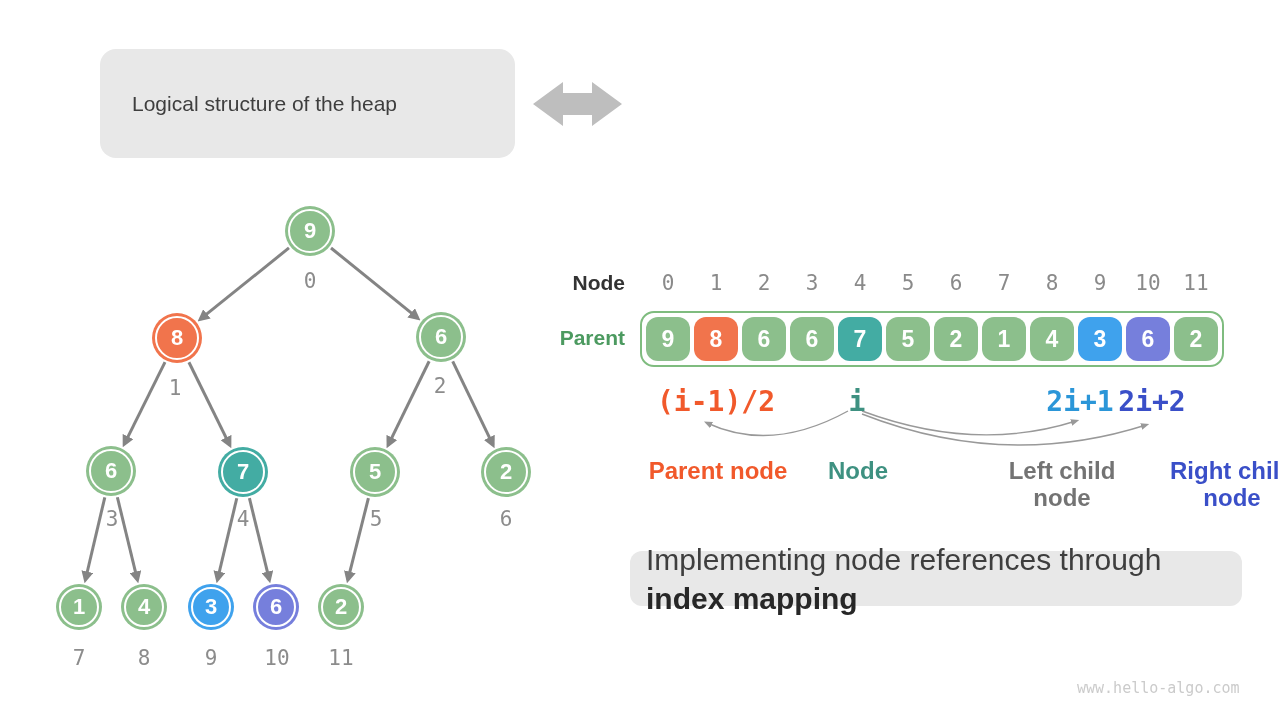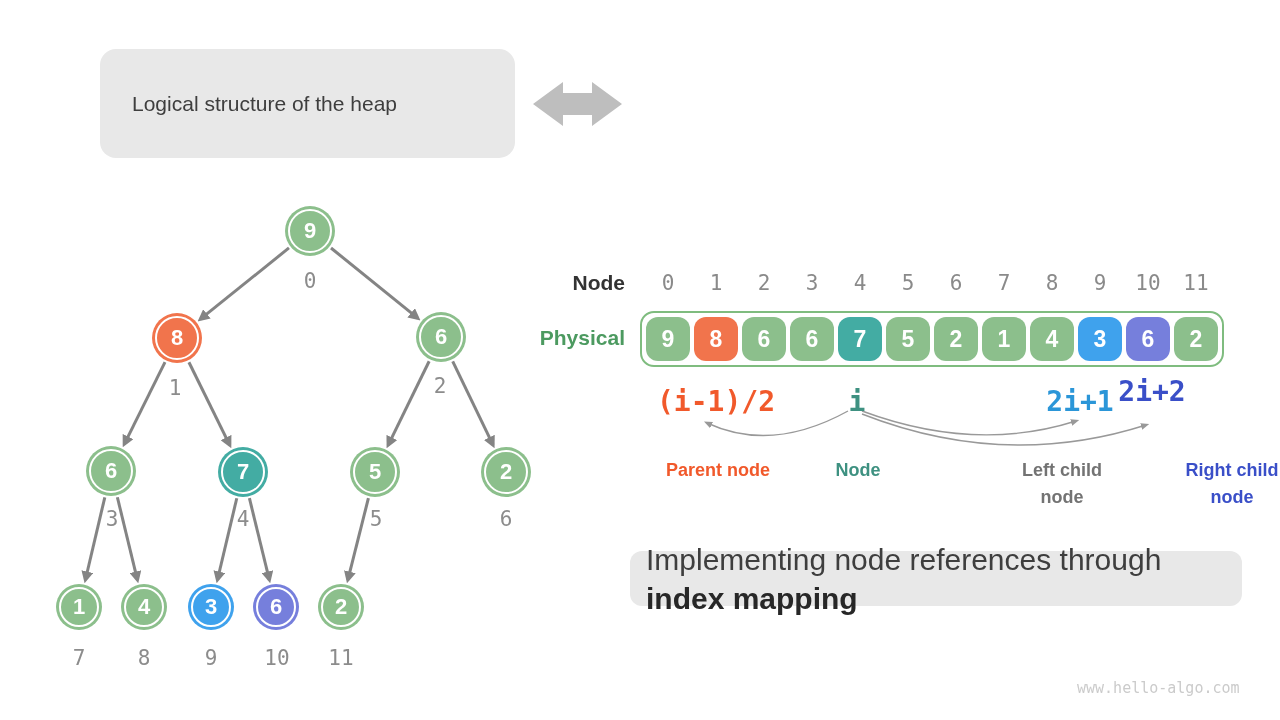--- a/index.html
+++ b/index.html
@@ -124,7 +124,7 @@
       <span>11</span>
     </div>
 
-  <div class="row-label" style="left:535px;top:326px;width:90px;color:#4C9A60;">Physical</div>
+  <div class="row-label" style="left:535px;top:326px;width:90px;color:#4C9A60;">Parent</div>
   <div id="array-box">
       <div class="cell" style="background: rgb(140, 191, 140);">9</div>
       <div class="cell" style="background: rgb(241, 116, 76);">8</div>

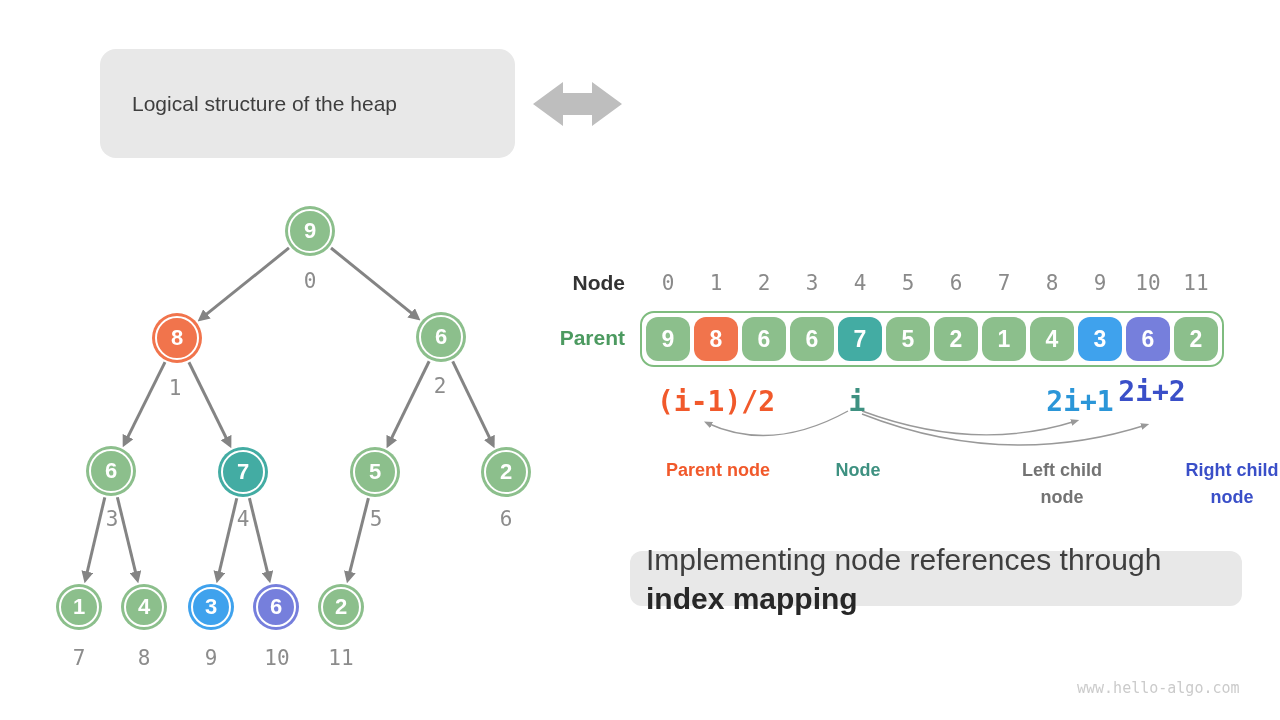--- a/index.html
+++ b/index.html
@@ -144,7 +144,7 @@
       <div class="formula" style="left: 716px; top: 385px; color: rgb(241, 89, 43);">(i-1)/2</div>
       <div class="formula" style="left: 857px; top: 385px; color: rgb(62, 145, 129);">i</div>
       <div class="formula" style="left: 1080px; top: 385px; color: rgb(43, 150, 216);">2i+1</div>
-      <div class="formula" style="left: 1152px; top: 375px; color: rgb(58, 79, 200);">2i+2</div>
+      <div class="formula" style="left: 1152px; top: 385px; color: rgb(58, 79, 200);">2i+2</div>
     </div>
   <div id="legend">
       <div class="legend-item" style="left: 718px; top: 457px; color: rgb(241, 89, 43);">

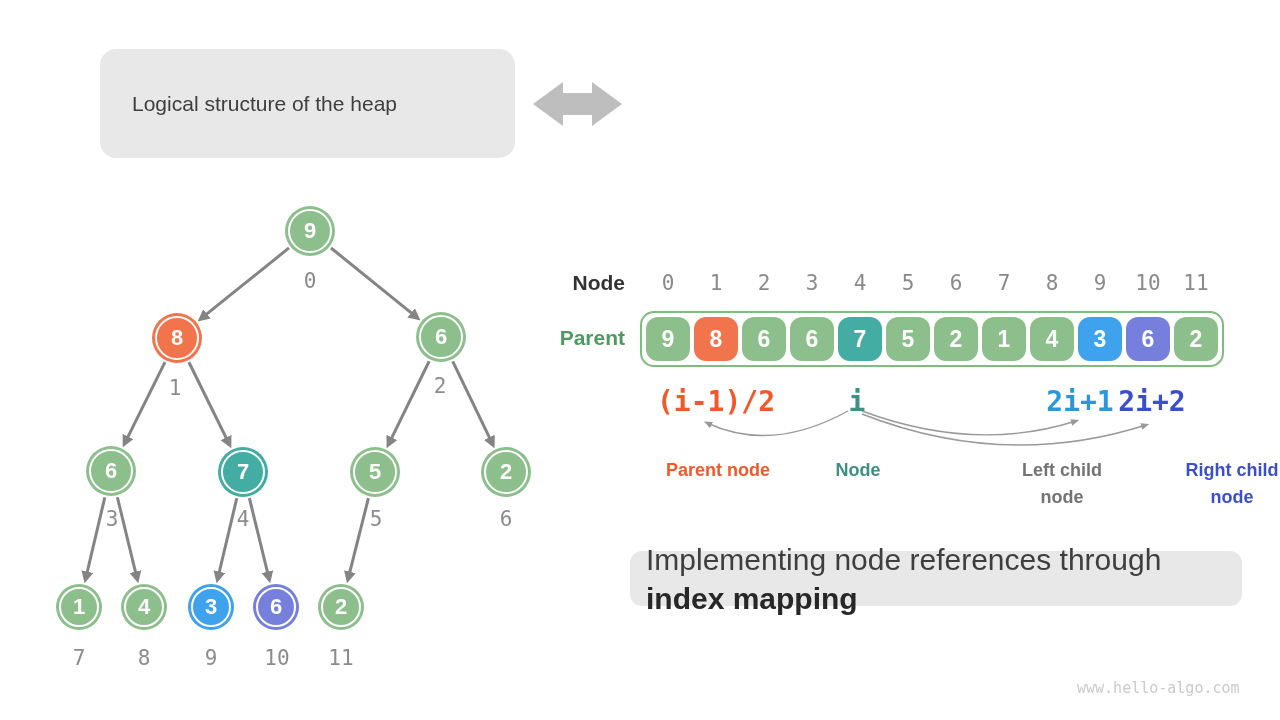--- a/index.html
+++ b/index.html
@@ -36,7 +36,7 @@
   .formula{position:absolute;transform:translateX(-50%);white-space:nowrap;
            font-family:"DejaVu Sans Mono",monospace;font-weight:bold;font-size:28px;}
   .legend-item{position:absolute;transform:translateX(-50%);text-align:center;white-space:nowrap;
-               font-weight:bold;font-size:18px;line-height:27px;}
+               font-weight:bold;font-size:24px;line-height:27px;}
 
   .watermark{position:absolute;left:1077px;top:679px;font-family:"DejaVu Sans Mono",monospace;
              font-size:15px;color:#CBCBCB;}

